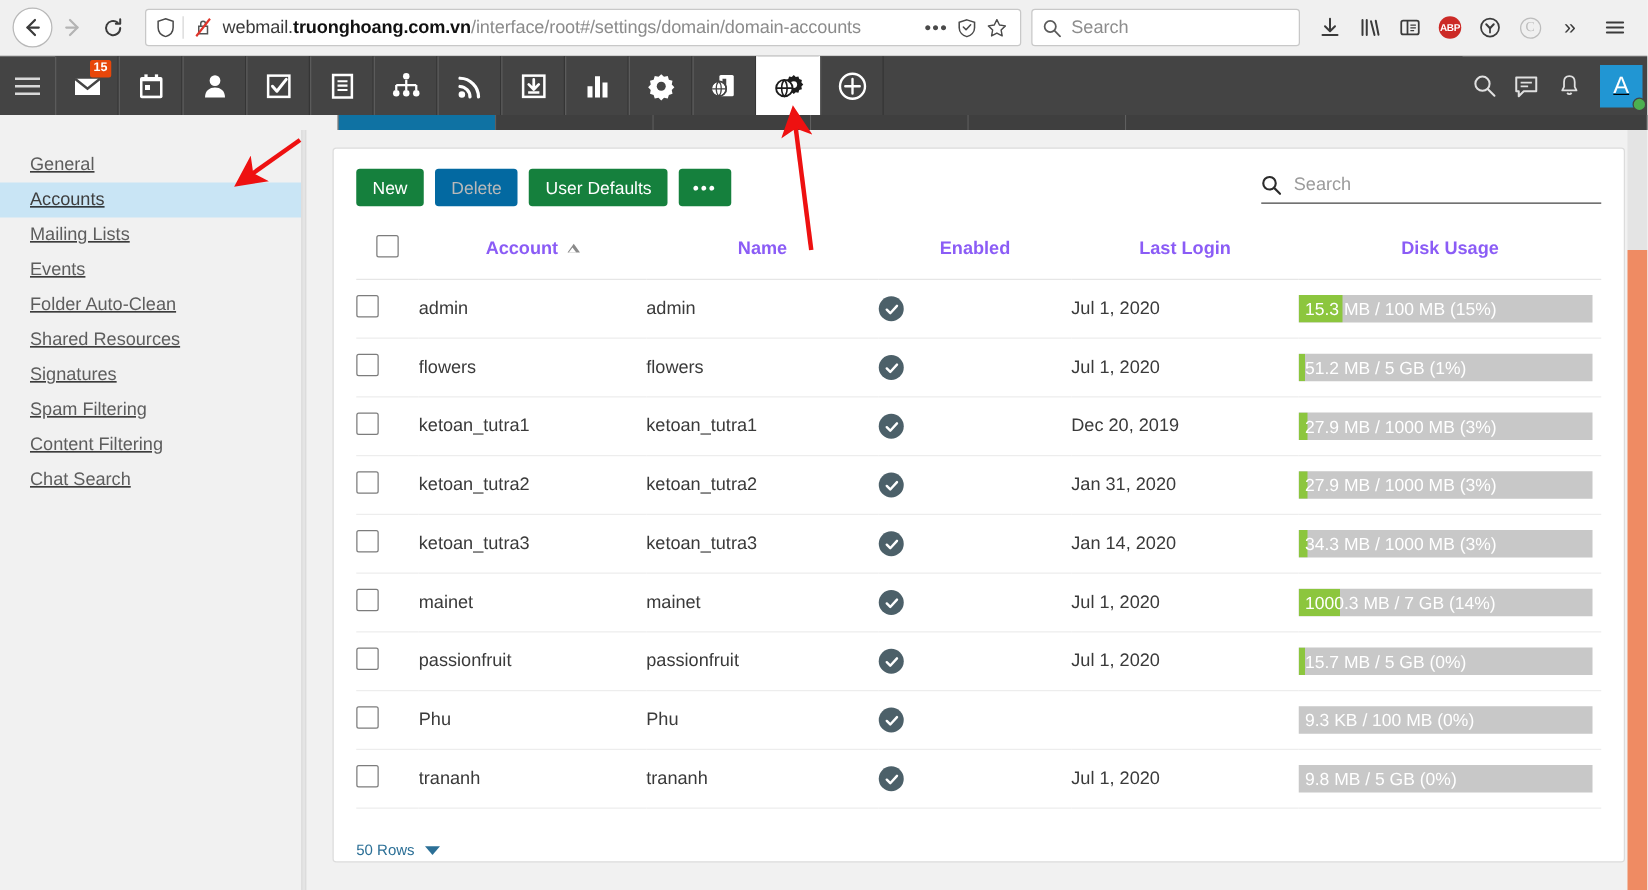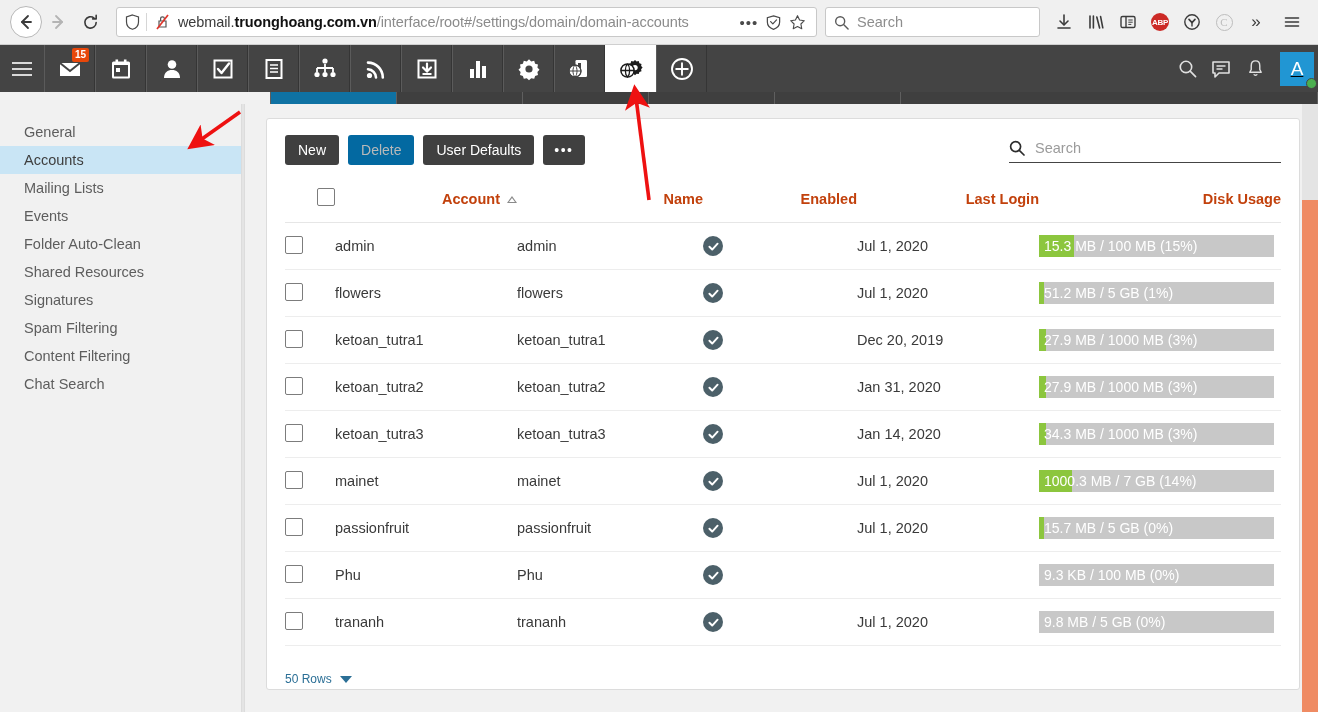--- a/index.html
+++ b/index.html
@@ -182,6 +182,7 @@
     background: #f1f1f1;
     padding-top: 14px;
     flex: 0 0 auto;
+    text-decoration: underline;
   }
   .side-item {
     height: 28px;

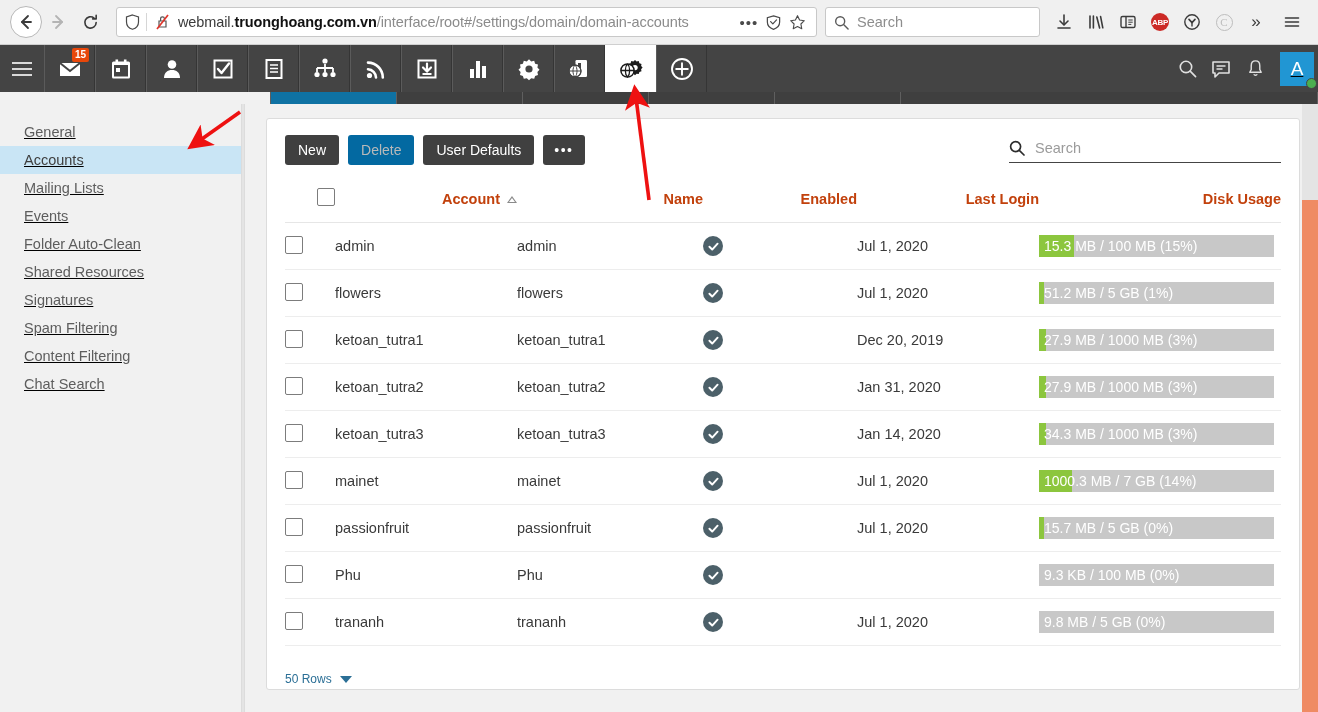--- a/index.html
+++ b/index.html
@@ -216,7 +216,7 @@
   #tbl-toolbar { display:flex; align-items:flex-start; }
   .btn {
     height: 30px;
-    background: #404040;
+    background: #15803d;
     color: #fff;
     border: none;
     border-radius: 3px;

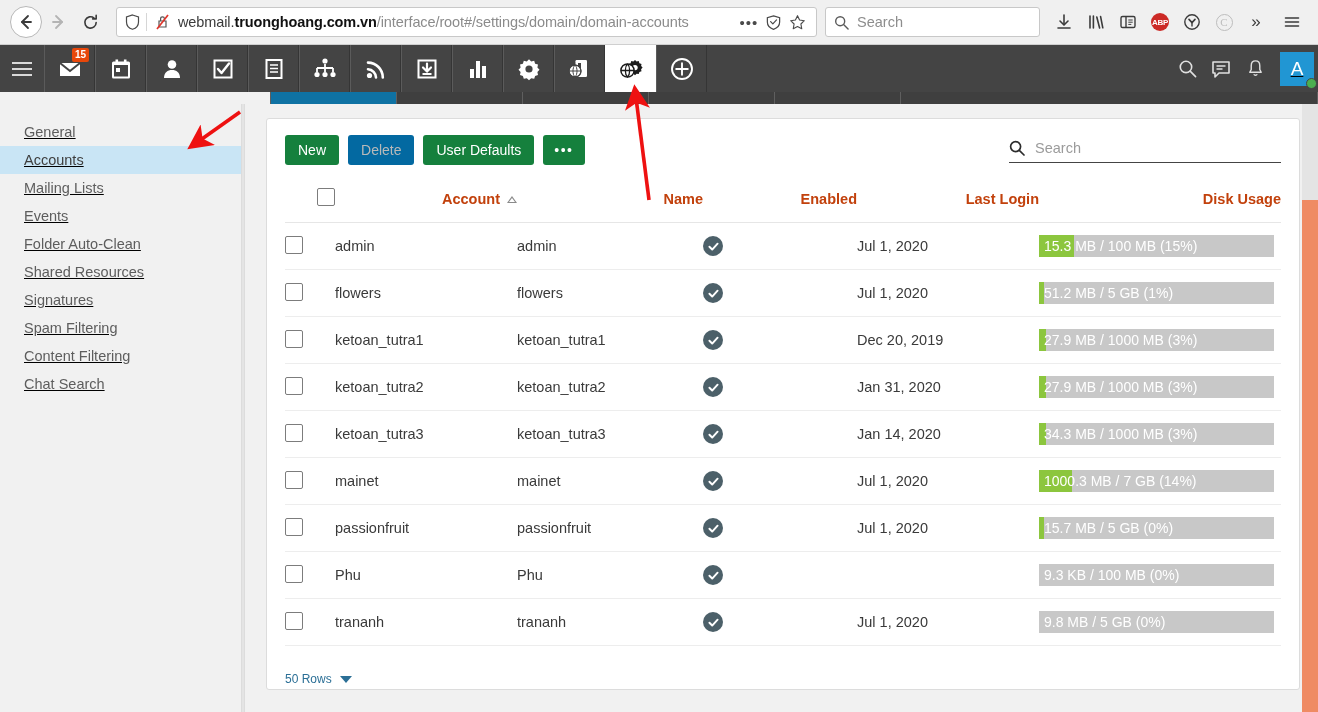--- a/index.html
+++ b/index.html
@@ -244,9 +244,9 @@
   
   table { width:100%; border-collapse: collapse; margin-top: 13px; table-layout: fixed; }
   th {
-    text-align: right;
+    text-align: center;
     font-size: 14.5px;
-    color: #c2410c;
+    color: #8b5cf6;
     font-weight: bold;
     padding: 10px 0 13px 0;
     border-bottom: 1px solid #e6e6e6;

